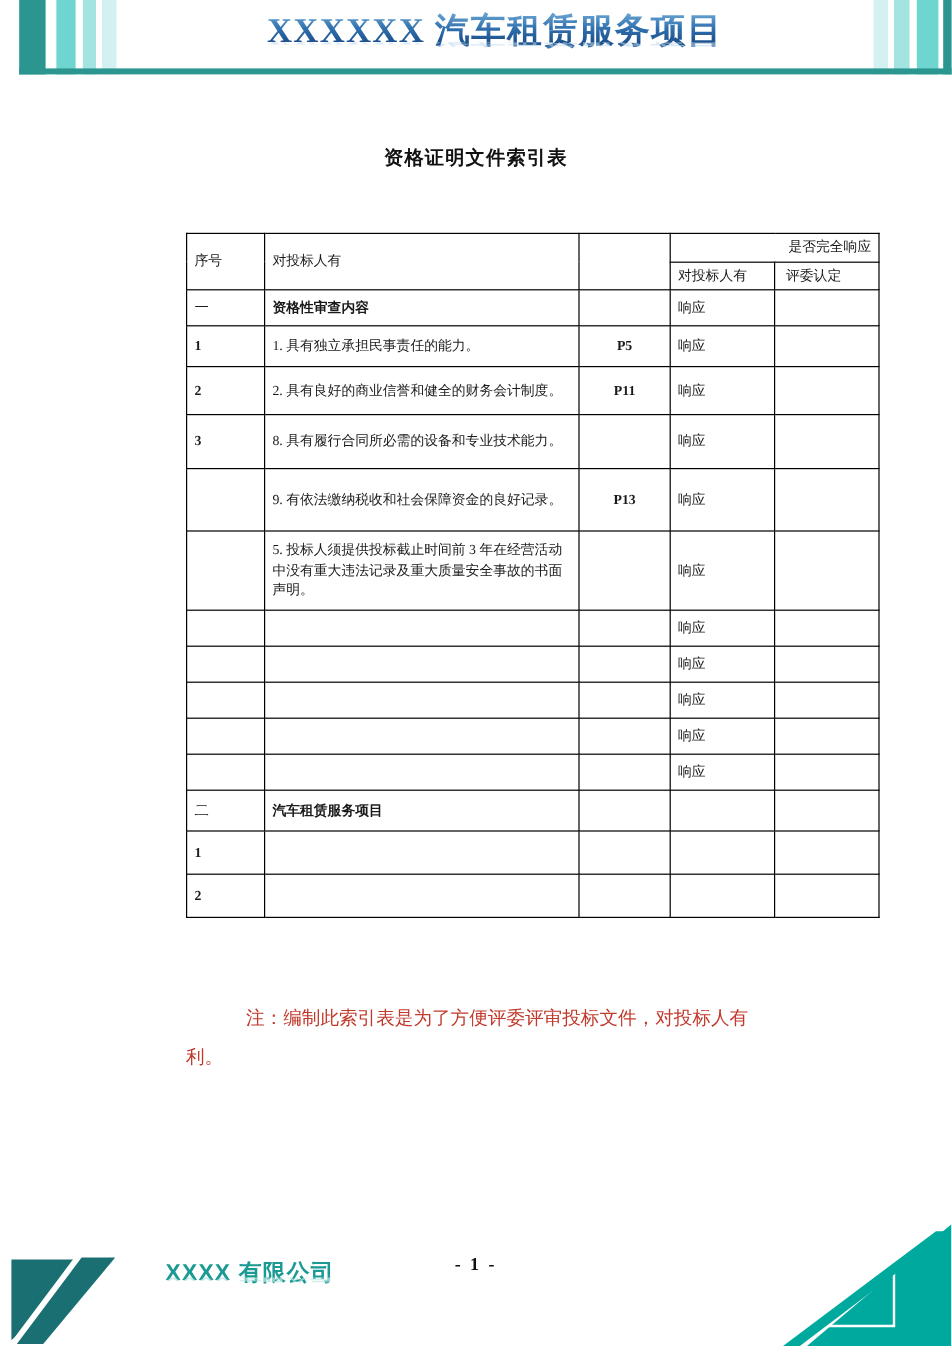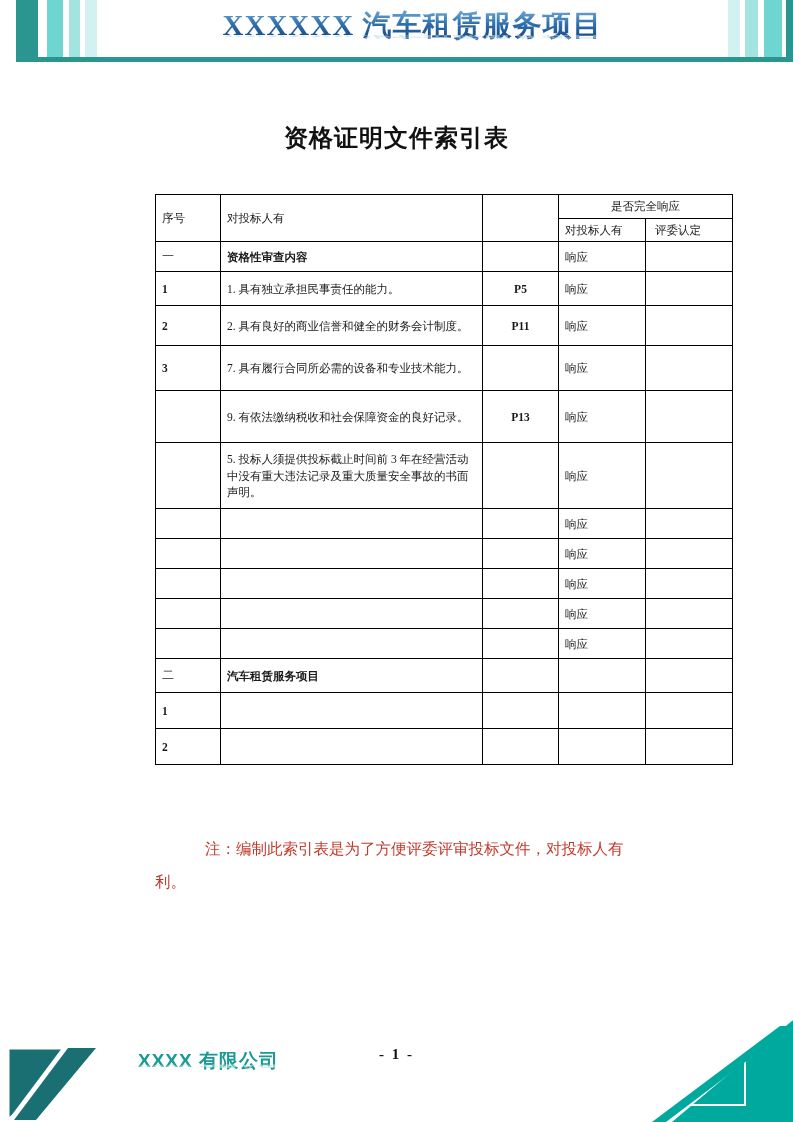--- a/index.html
+++ b/index.html
@@ -76,7 +76,7 @@
     width: 793px;
     text-align: center;
     font-family: "Liberation Serif", "DejaVu Serif", serif;
-    font-size: 24px;
+    font-size: 16px;
     font-weight: bold;
     color: #111111;
     letter-spacing: 1px;

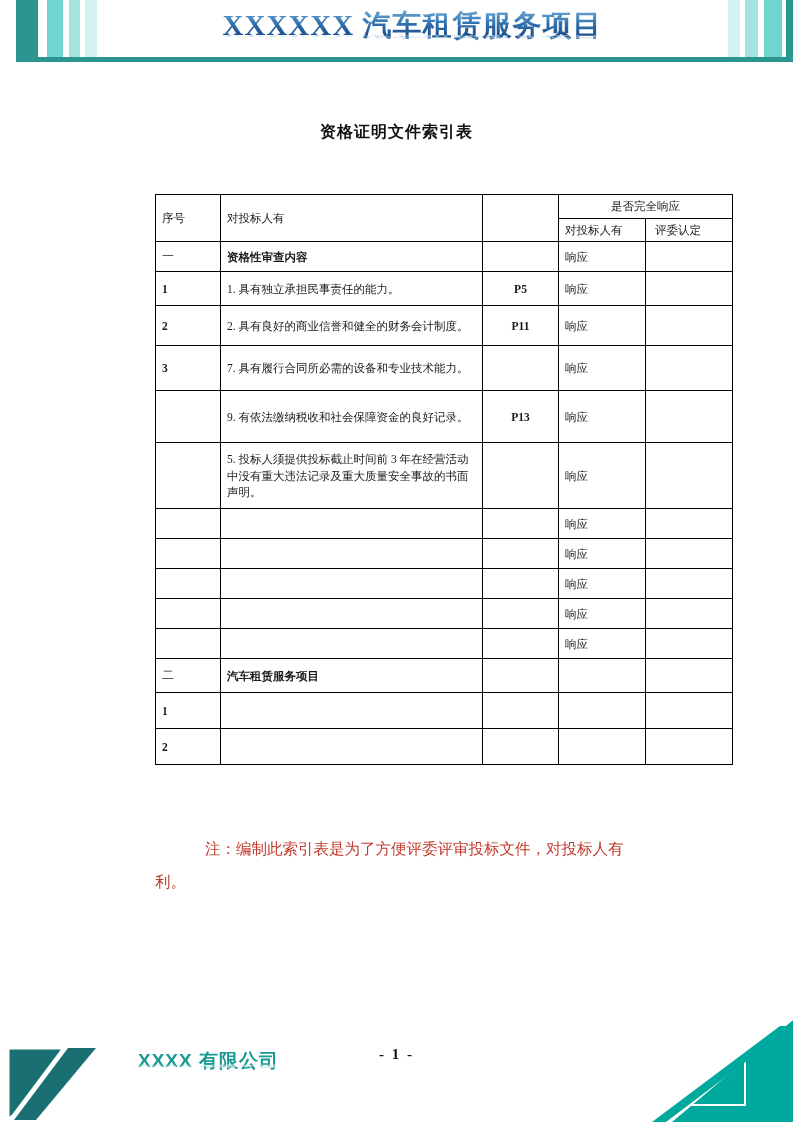--- a/index.html
+++ b/index.html
@@ -107,7 +107,7 @@
   .col-judge { width: 80px; }
 
   .hdr-cell { vertical-align: middle; }
-  .hdr-merge { text-align: center; padding-left: 9px; vertical-align: middle; }
+  .hdr-merge { text-align: right; padding-left: 9px; vertical-align: middle; }
   .bold-cell { font-weight: bold; }
   .page-ref {
     font-family: "Liberation Sans", sans-serif;

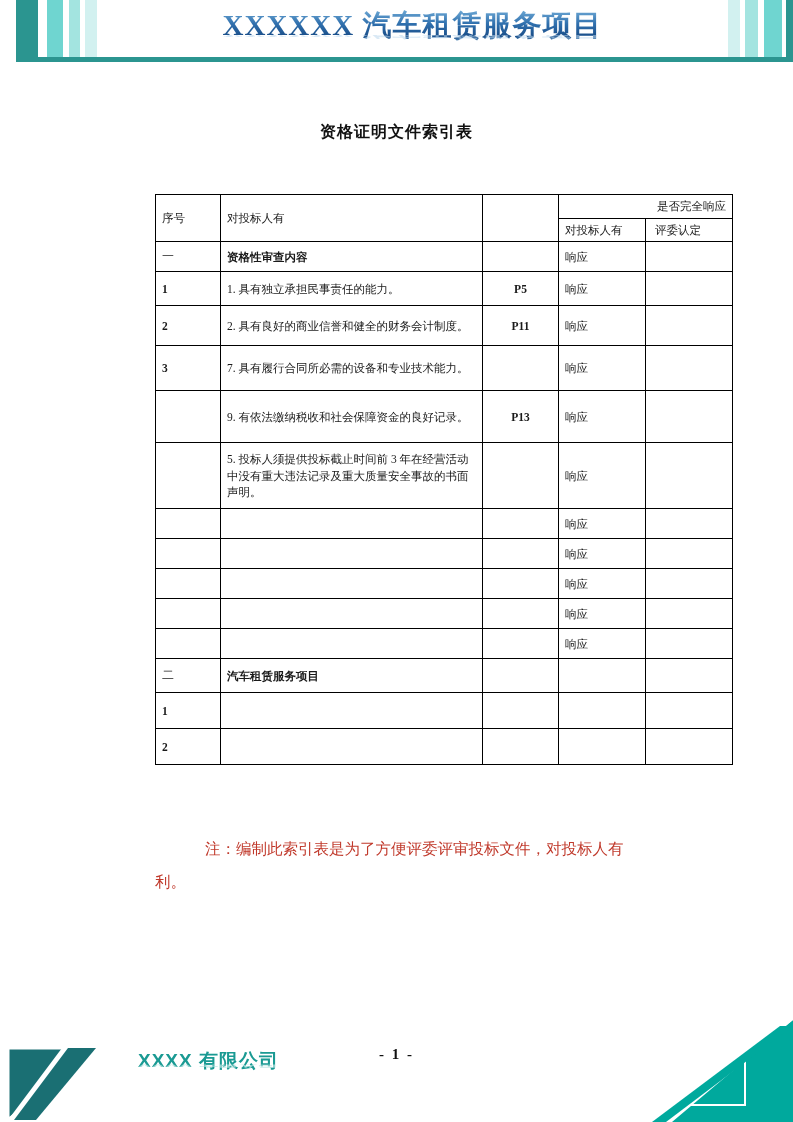--- a/index.html
+++ b/index.html
@@ -237,7 +237,7 @@
       </tr>
       <tr style="height: 45px;">
         <td class="col-no num-cell">3</td>
-        <td class="col-item">7. 具有履行合同所必需的设备和专业技术能力。</td>
+        <td class="col-item">8. 具有履行合同所必需的设备和专业技术能力。</td>
         <td class="col-page"></td>
         <td class="col-resp">响应</td>
         <td class="col-judge"></td>

